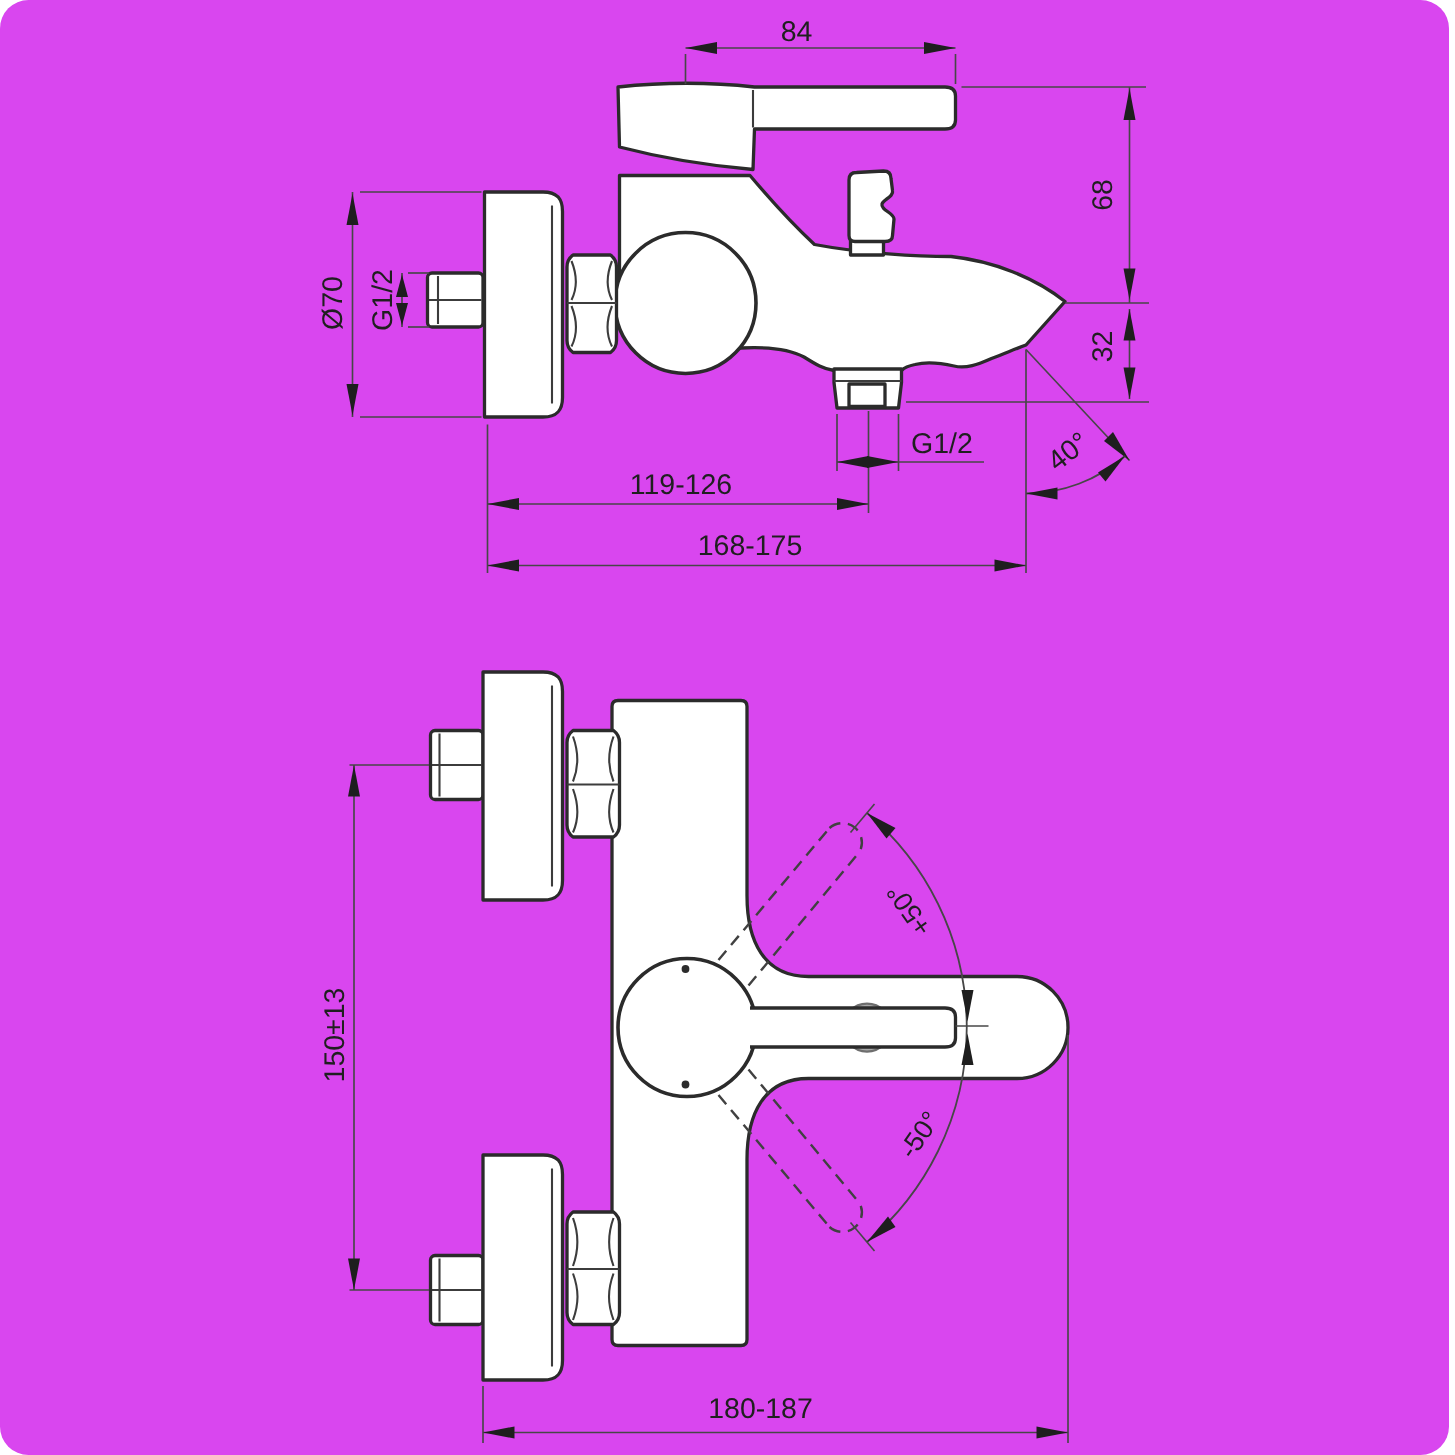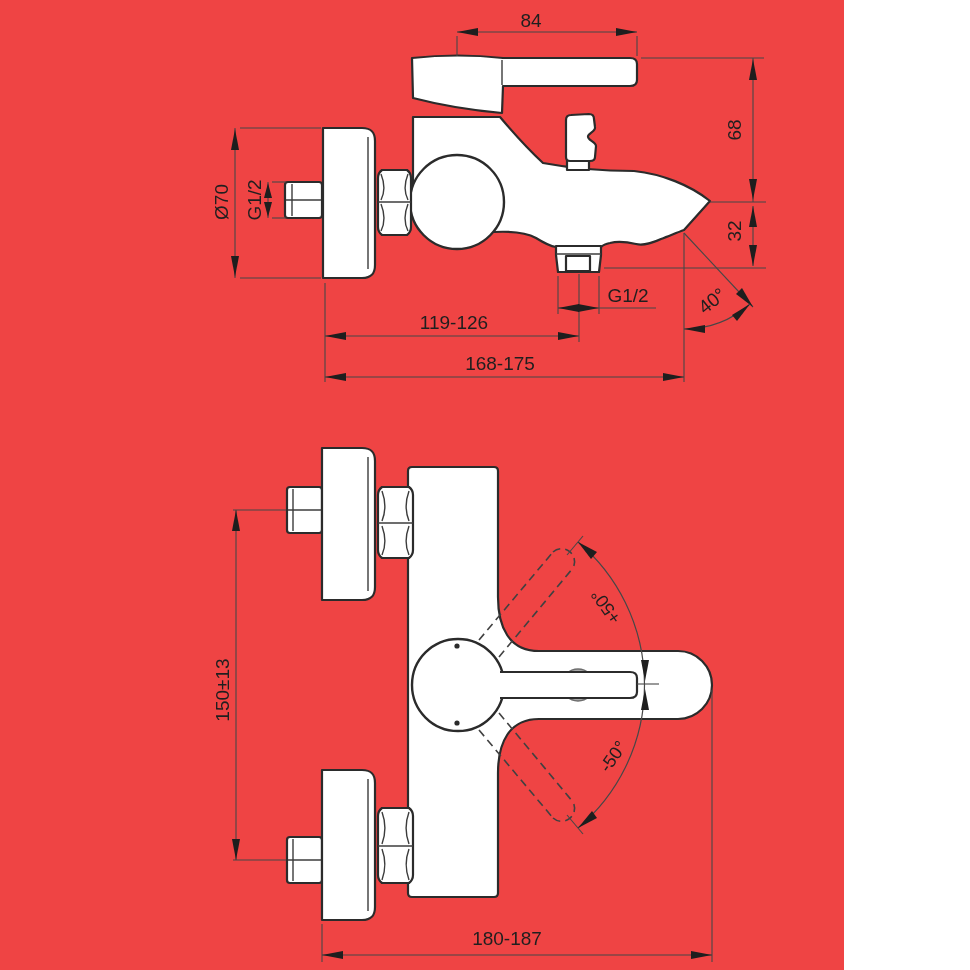--- a/index.html
+++ b/index.html
@@ -3,7 +3,7 @@
 <meta charset="utf-8">
 <style>
   html,body{margin:0;padding:0;background:#ffffff;}
-  .stage{width:844px;height:970px;position:relative;background:#ef4444;overflow:hidden;}
+  .stage{width:966px;height:970px;position:relative;background:#d946ef;overflow:hidden;border-radius:19px;}
   svg{display:block;}
   .ol{fill:#ffffff;stroke:#2b2b2b;stroke-width:2.2;stroke-linejoin:round;}
   .ol-thick{fill:#ffffff;stroke:#2b2b2b;stroke-width:2.4;stroke-linejoin:round;}

